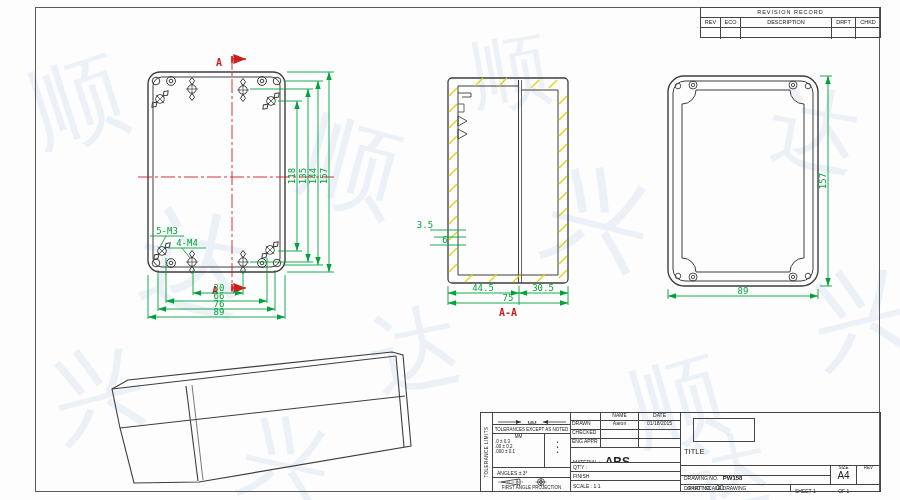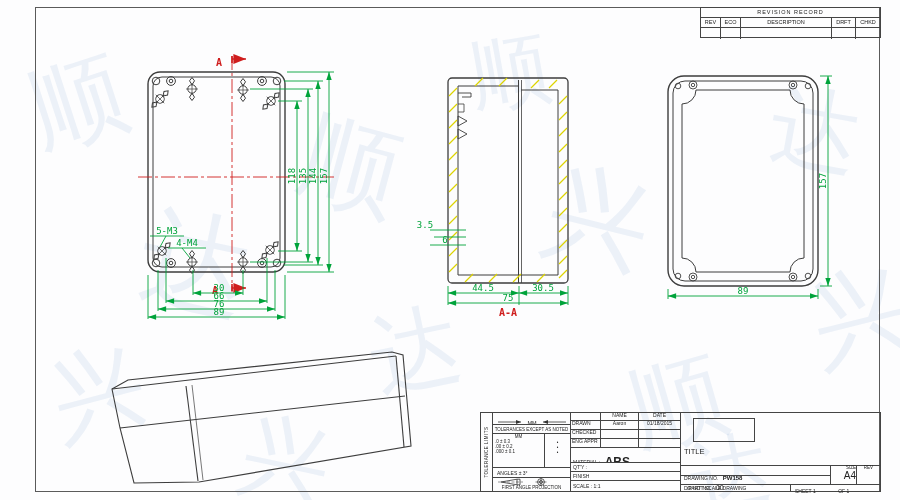--- a/index.html
+++ b/index.html
@@ -330,7 +330,7 @@
     <span class="lbl">/PART NO.</span>
     <span style="font-size:7px;">00</span>
   </div>
-  <div class="tb" style="left:350px;top:53px;width:26px;height:19px;border-bottom:1px solid #444;border-right:1px solid #444;text-align:right;">
+  <div class="tb" style="left:350px;top:53px;width:26px;height:19px;border-bottom:1px solid #444;border-right:1px solid #444;text-align:center;">
     <div class="tiny">SIZE</div>
     <div style="font-size:10px;line-height:10px;">A4</div>
   </div>

